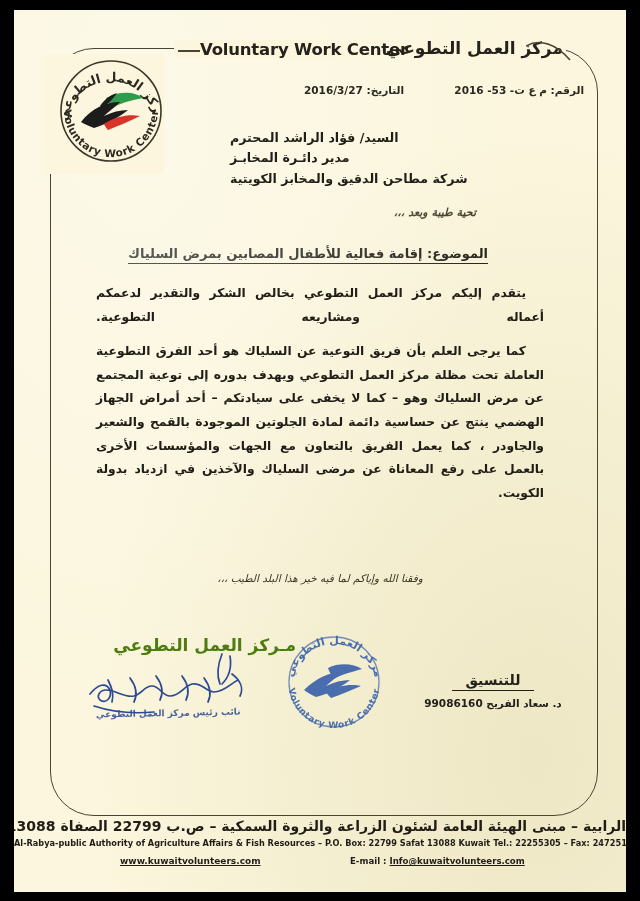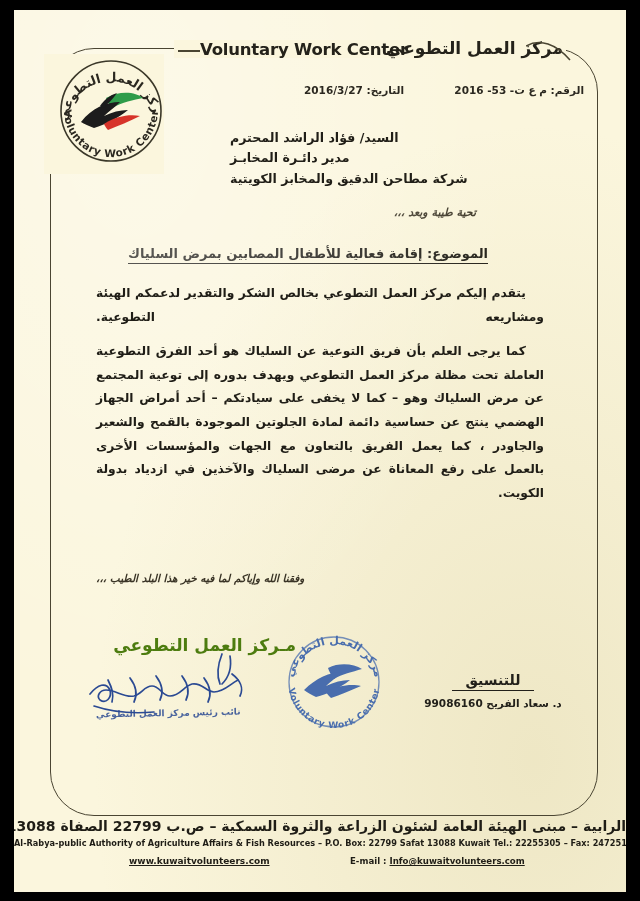--- a/index.html
+++ b/index.html
@@ -408,7 +408,7 @@
     <div class="subject">الموضوع: إقامة فعالية للأطفال المصابين بمرض السلياك</div>
 
     <div class="body-text">
-      <p>يتقدم إليكم مركز العمل التطوعي بخالص الشكر والتقدير لدعمكم الهيئة ومشاريعه التطوعية.</p>
+      <p>يتقدم إليكم مركز العمل التطوعي بخالص الشكر والتقدير لدعمكم أعماله ومشاريعه التطوعية.</p>
       <p>كما يرجى العلم بأن فريق التوعية عن السلياك هو أحد الفرق التطوعية العاملة تحت مظلة مركز العمل التطوعي ويهدف بدوره إلى توعية المجتمع عن مرض السلياك وهو – كما لا يخفى على سيادتكم –  أحد أمراض الجهاز الهضمي ينتج عن حساسية دائمة لمادة الجلوتين الموجودة بالقمح والشعير والجاودر ، كما يعمل الفريق بالتعاون مع الجهات والمؤسسات الأخرى بالعمل على رفع المعاناة عن مرضى السلياك والآخذين في ازدياد بدولة الكويت.</p>
     </div>
 

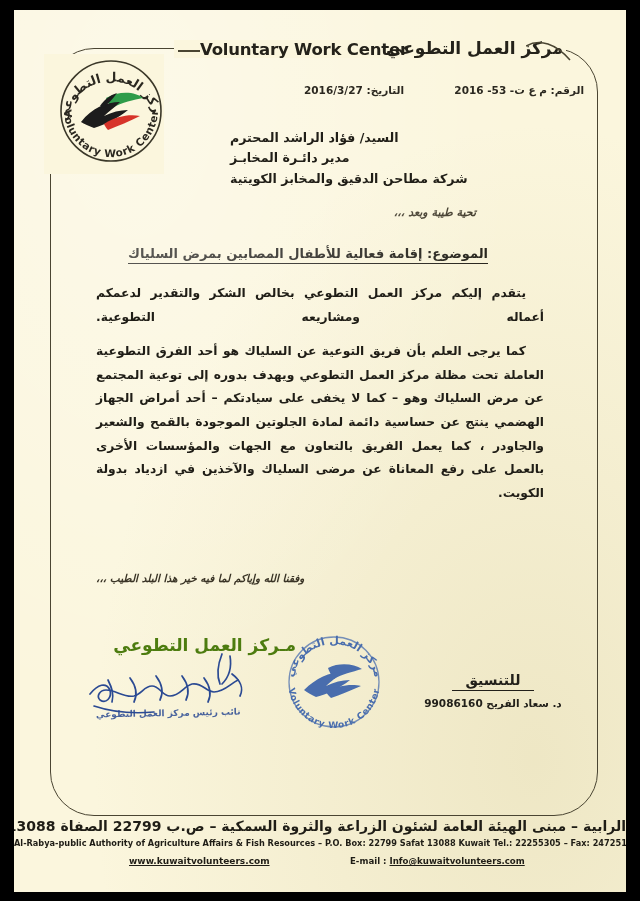--- a/index.html
+++ b/index.html
@@ -226,10 +226,10 @@
     top: 562px;
     width: 448px;
     direction: rtl;
-    text-align: left;
+    text-align: center;
     font-size: 10.5px;
     font-style: italic;
-    font-weight: bold;
+    font-weight: normal;
     color: #3a3426;
     z-index: 6;
   }

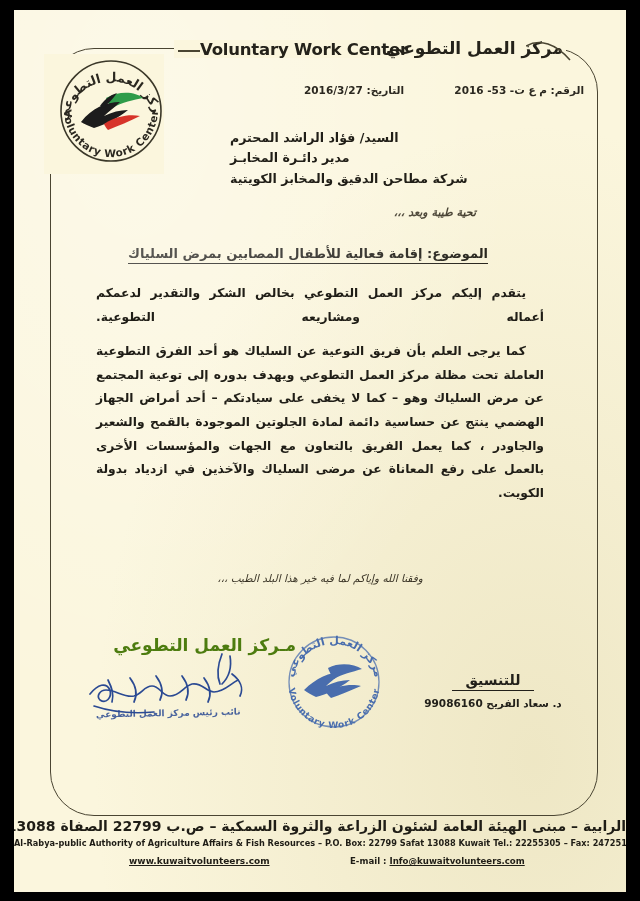--- a/index.html
+++ b/index.html
@@ -332,7 +332,7 @@
   }
   .foot-web {
     position: absolute;
-    left: 115px;
+    left: 106px;
     top: 0;
     font-size: 9px;
     font-weight: bold;

